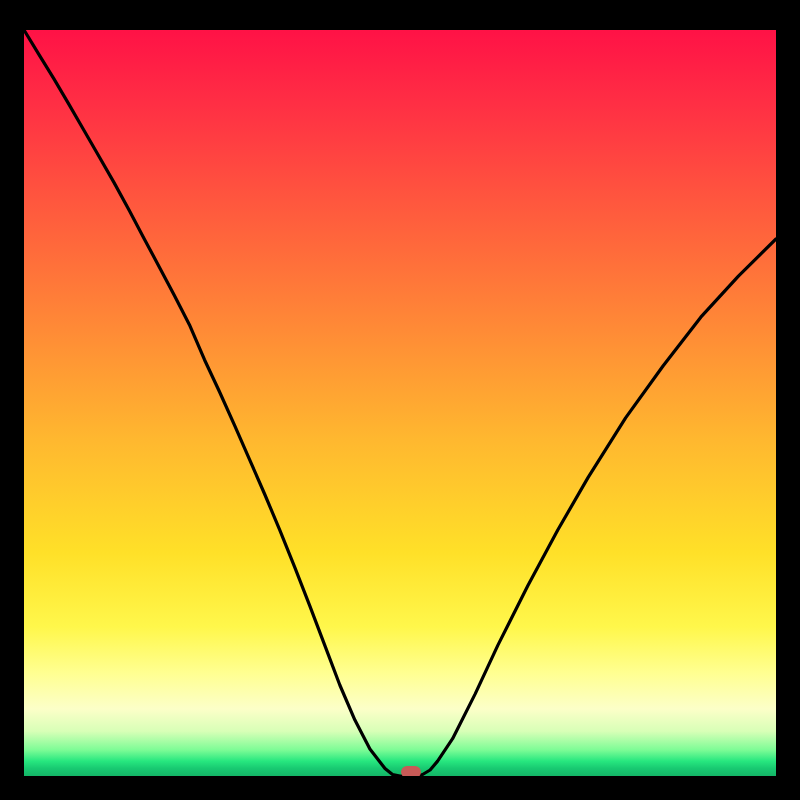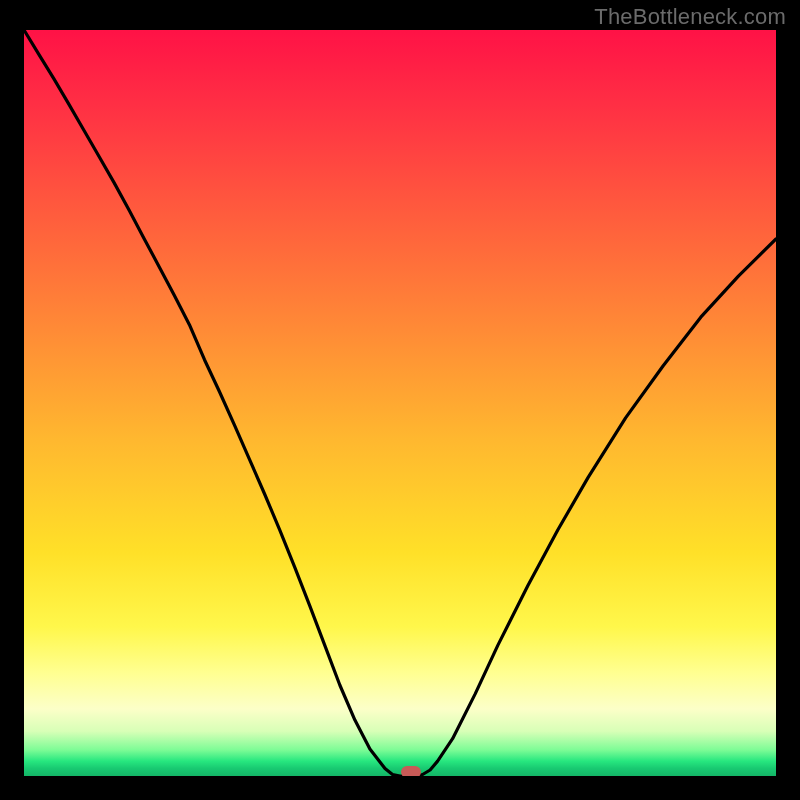--- a/index.html
+++ b/index.html
@@ -79,7 +79,6 @@
 
 <div class="frame">
 
-  <div class="watermark">TheBottleneck.com</div>
 
   <div class="plot">
     <div class="gradient"></div>

